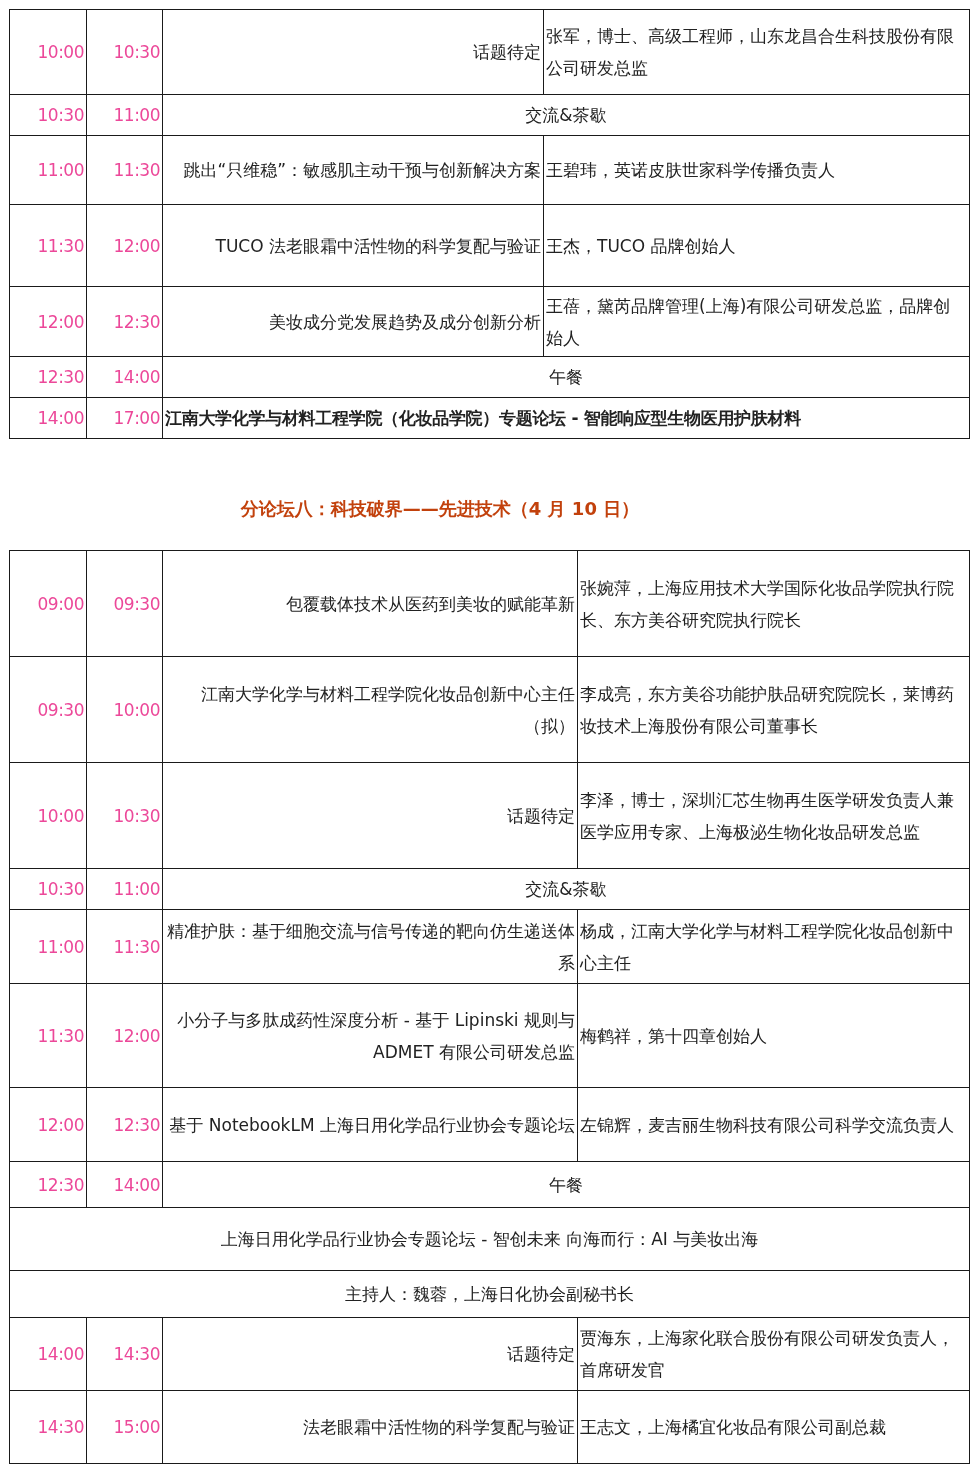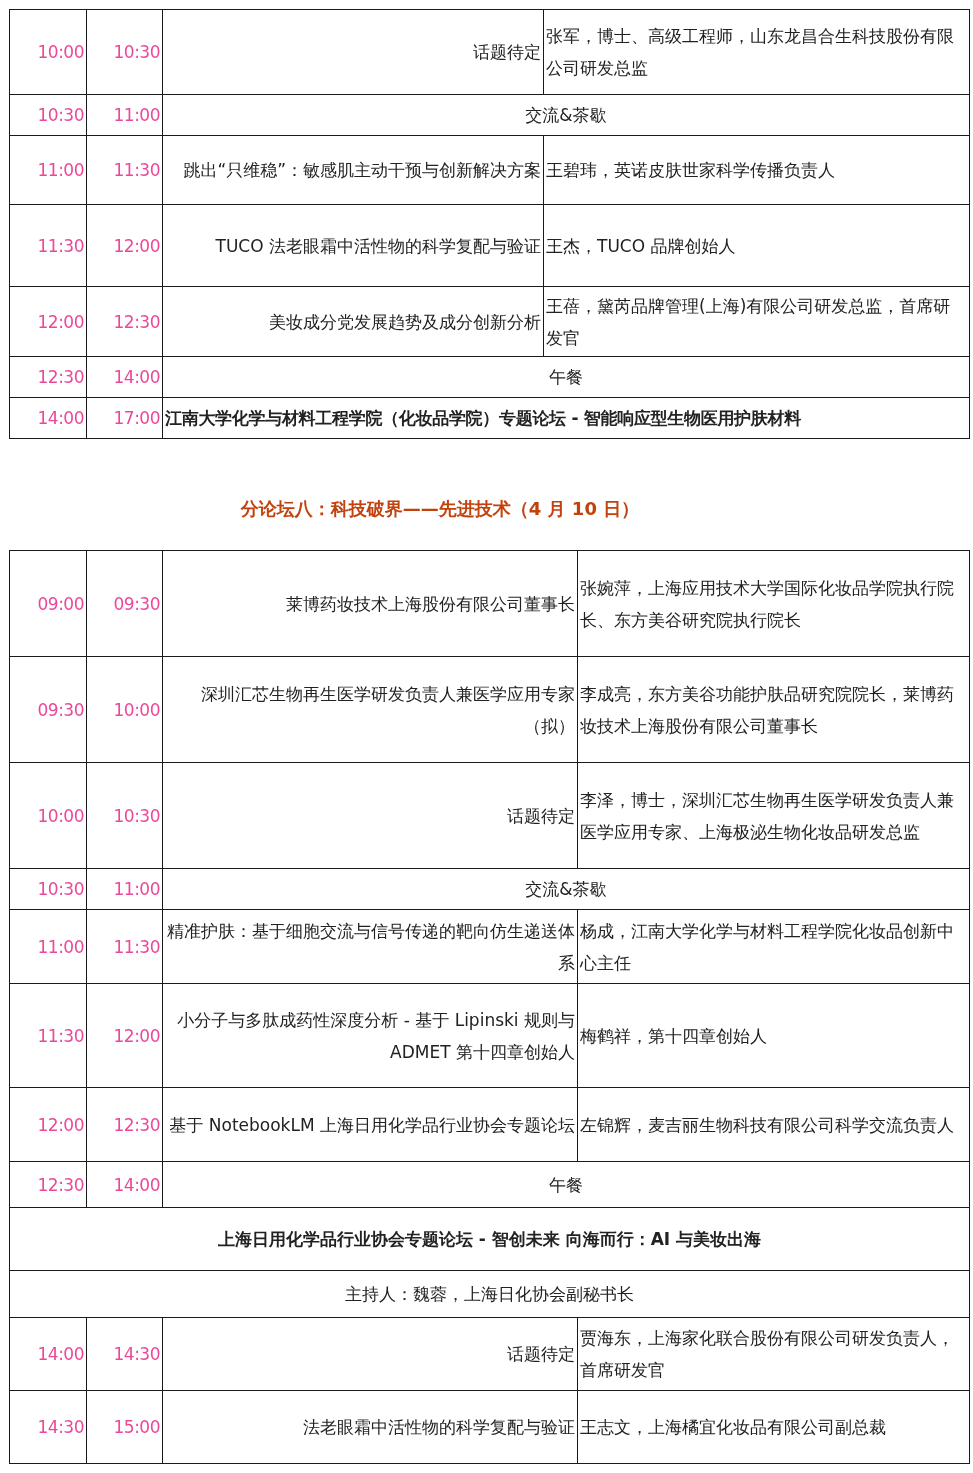--- a/index.html
+++ b/index.html
@@ -68,7 +68,7 @@
     <td class="t">12:00</td>
     <td class="t">12:30</td>
     <td class="topic">美妆成分党发展趋势及成分创新分析</td>
-    <td class="spk">王蓓，黛芮品牌管理(上海)有限公司研发总监，首席研发官</td>
+    <td class="spk">王蓓，黛芮品牌管理(上海)有限公司研发总监，品牌创始人</td>
   </tr>
   <tr style="height:41px">
     <td class="t">12:30</td>

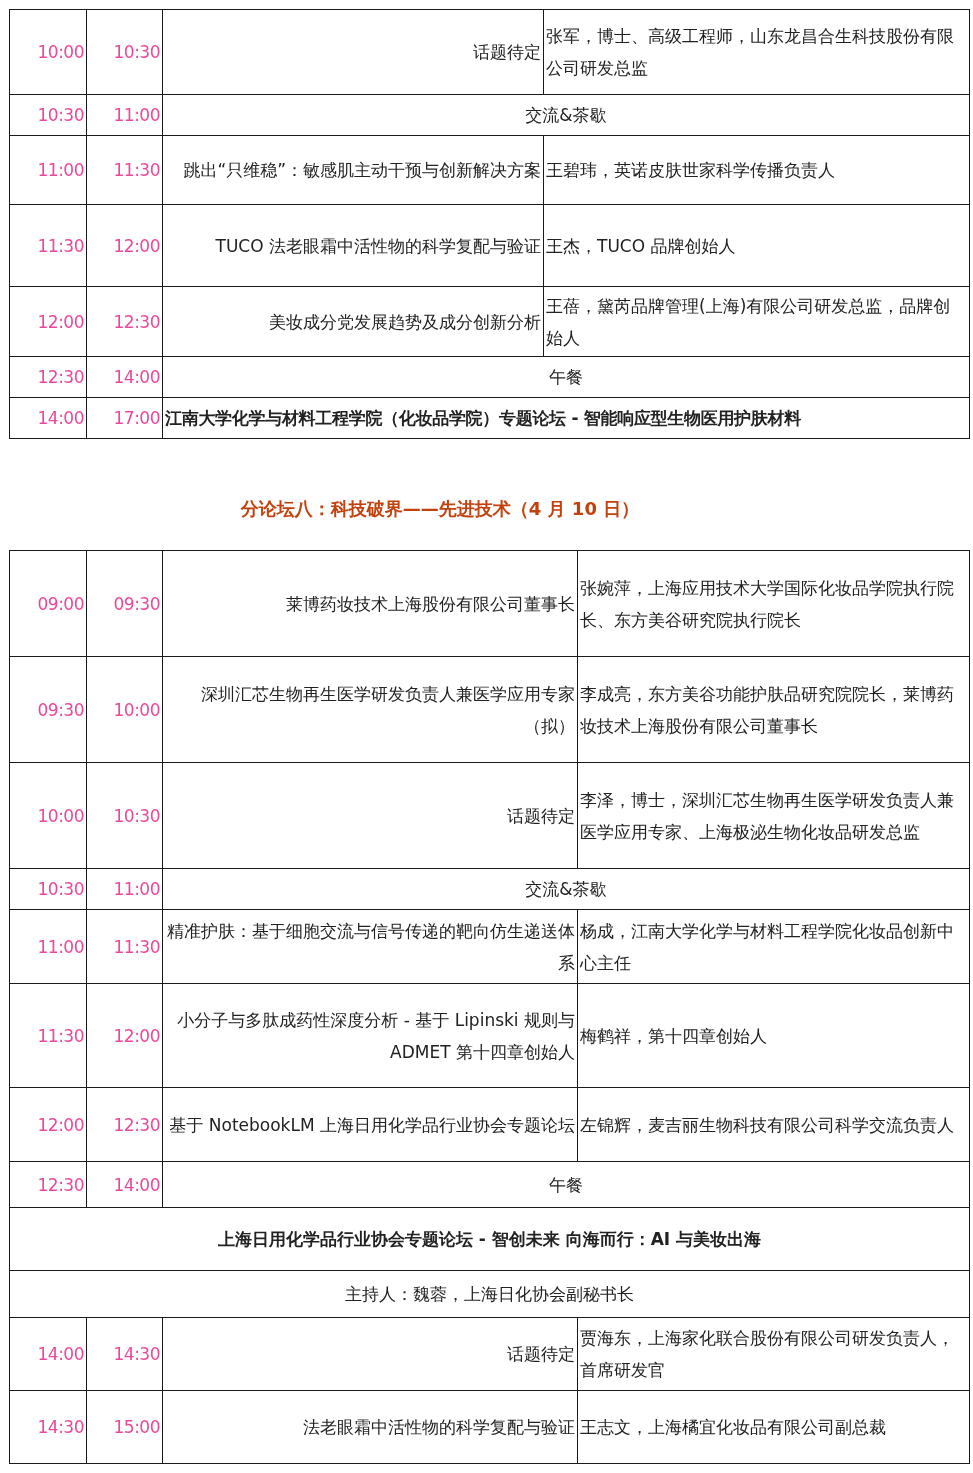--- a/index.html
+++ b/index.html
@@ -96,7 +96,7 @@
       <tr style="height:106px">
     <td class="t">09:00</td>
     <td class="t">09:30</td>
-    <td class="topic">莱博药妆技术上海股份有限公司董事长</td>
+    <td class="topic">包覆载体技术从医药到美妆的赋能革新</td>
     <td class="spk">张婉萍，上海应用技术大学国际化妆品学院执行院长、东方美谷研究院执行院长</td>
   </tr>
   <tr style="height:106px">

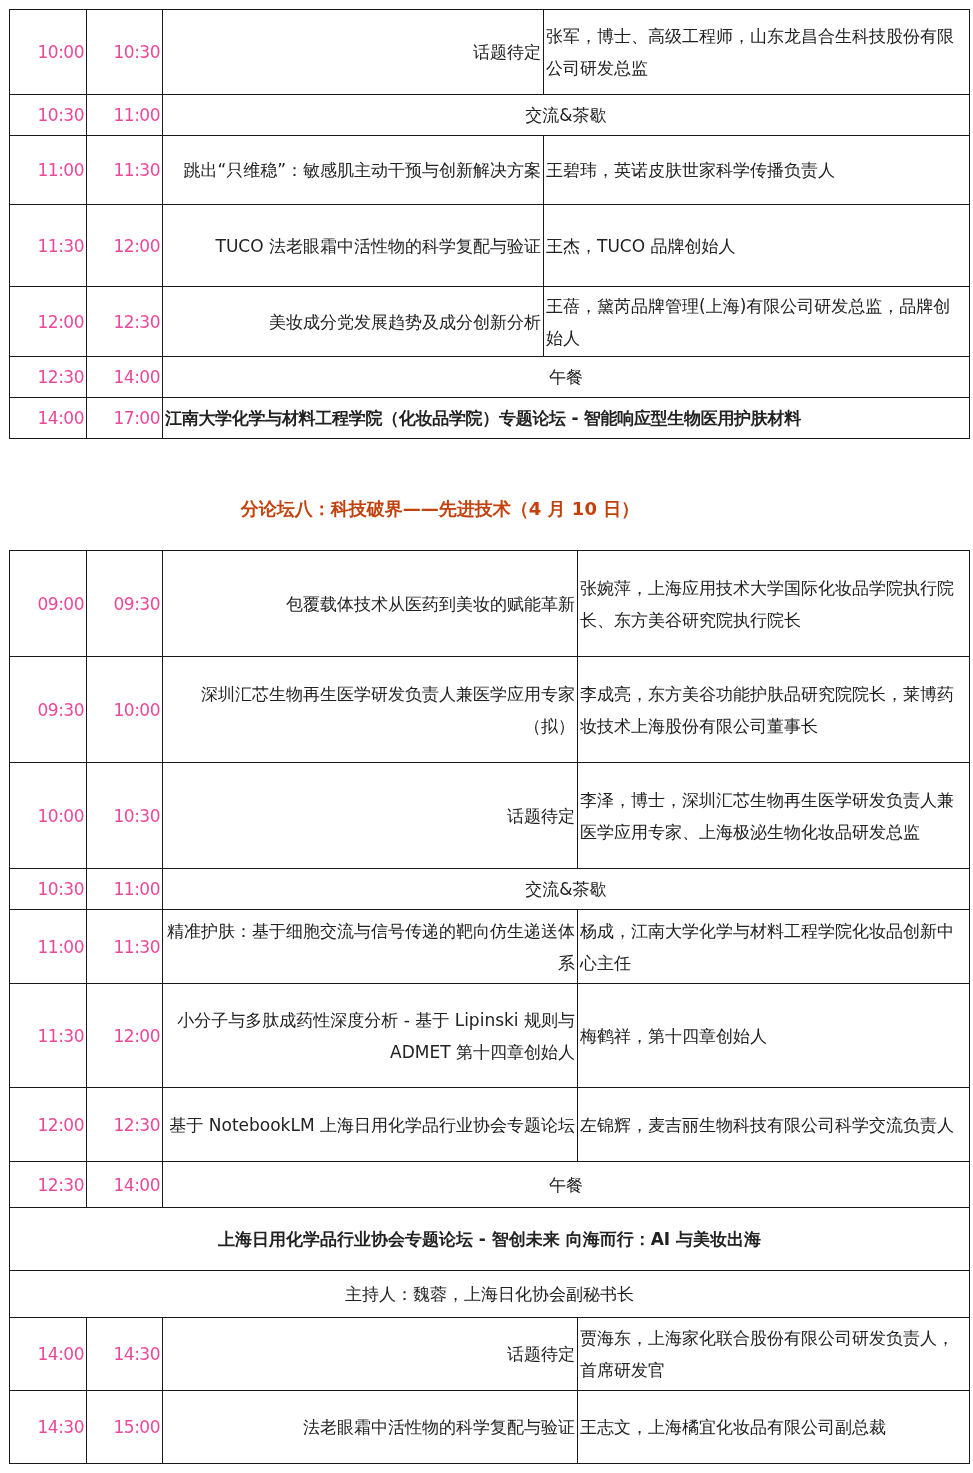--- a/index.html
+++ b/index.html
@@ -102,7 +102,7 @@
   <tr style="height:106px">
     <td class="t">09:30</td>
     <td class="t">10:00</td>
-    <td class="topic">深圳汇芯生物再生医学研发负责人兼医学应用专家（拟）</td>
+    <td class="topic">江南大学化学与材料工程学院化妆品创新中心主任（拟）</td>
     <td class="spk">李成亮，东方美谷功能护肤品研究院院长，莱博药妆技术上海股份有限公司董事长</td>
   </tr>
   <tr style="height:106px">

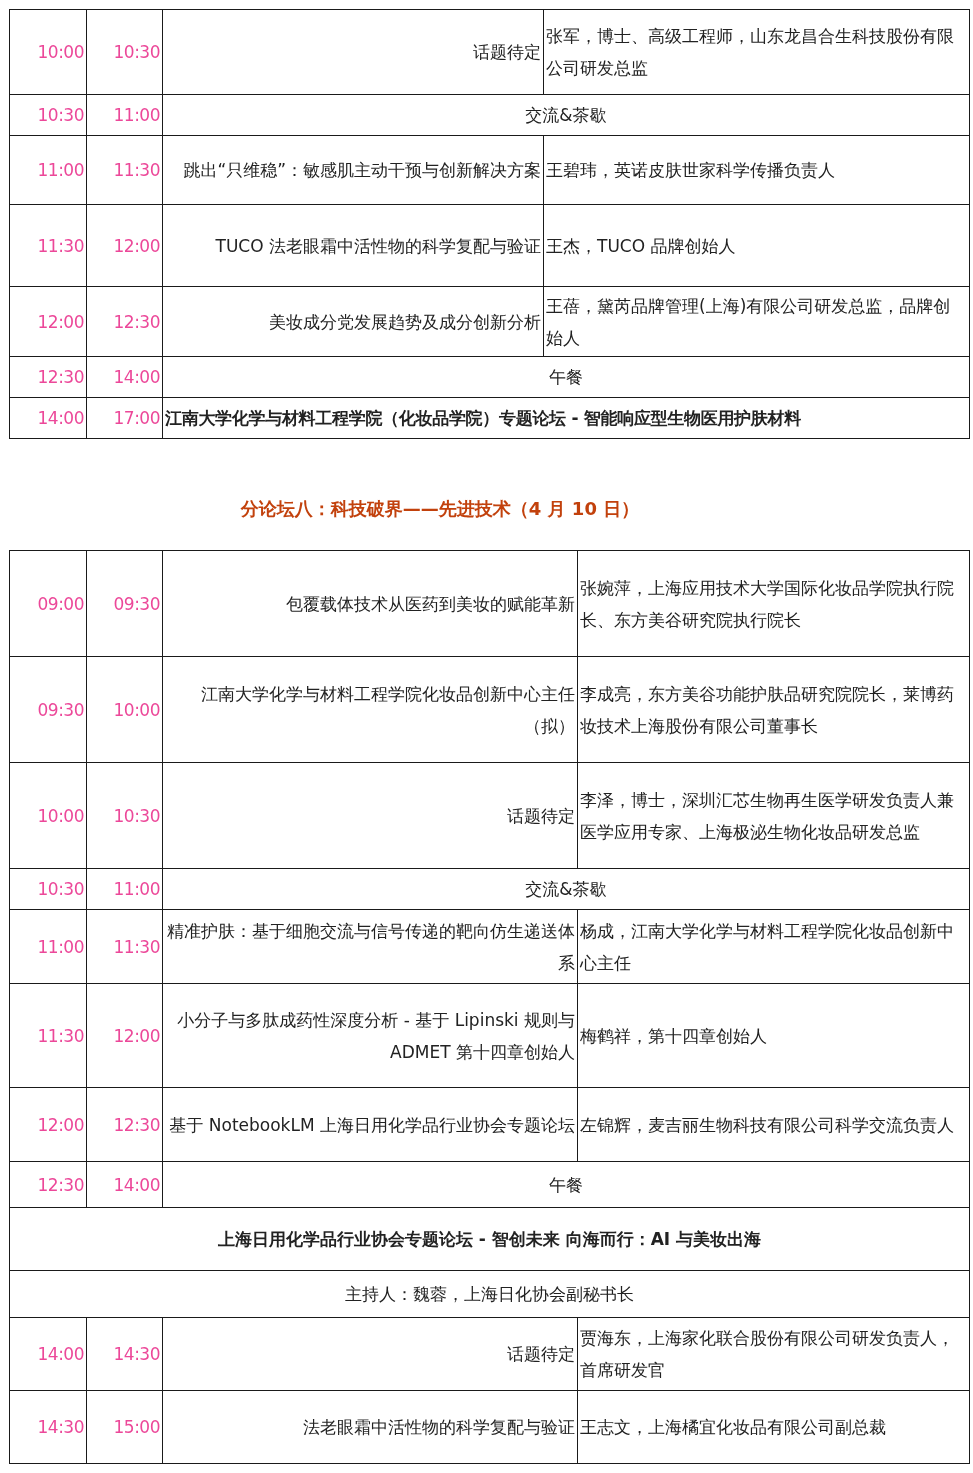--- a/index.html
+++ b/index.html
@@ -125,7 +125,7 @@
   <tr style="height:104px">
     <td class="t">11:30</td>
     <td class="t">12:00</td>
-    <td class="topic">小分子与多肽成药性深度分析 - 基于 Lipinski 规则与 ADMET 第十四章创始人</td>
+    <td class="topic">小分子与多肽成药性深度分析 - 基于 Lipinski 规则与 ADMET 有限公司研发总监</td>
     <td class="spk">梅鹤祥，第十四章创始人</td>
   </tr>
   <tr style="height:74px">

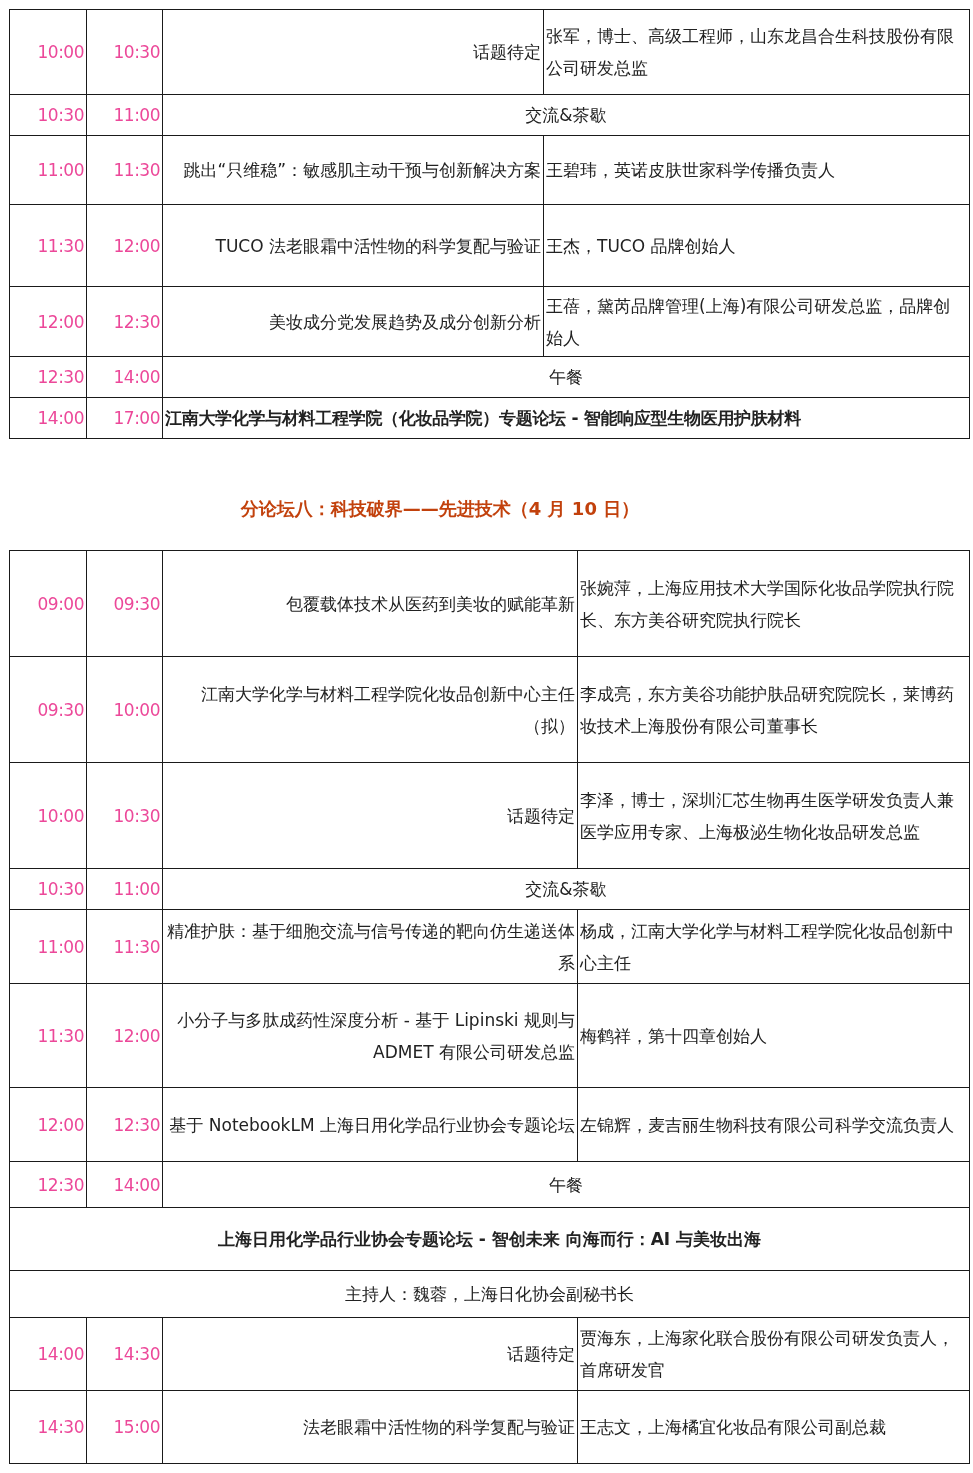--- a/index.html
+++ b/index.html
@@ -23,7 +23,7 @@
   td.topic { text-align: right; padding-left: 1px; }
   td.spk { text-align: left; padding-left: 3px; }
   td.center { text-align: center; }
-  td.bold { font-weight: bold; }
+  td.bold { font-weight: normal; }
   td.boldnarrow { font-weight: bold; font-size: 16.5px; letter-spacing: -0.3px; white-space: nowrap; padding-left: 1px; margin-left: 14px; }
   .section-title {
     position: absolute; top: 497px; left: 0; width: 880px;

